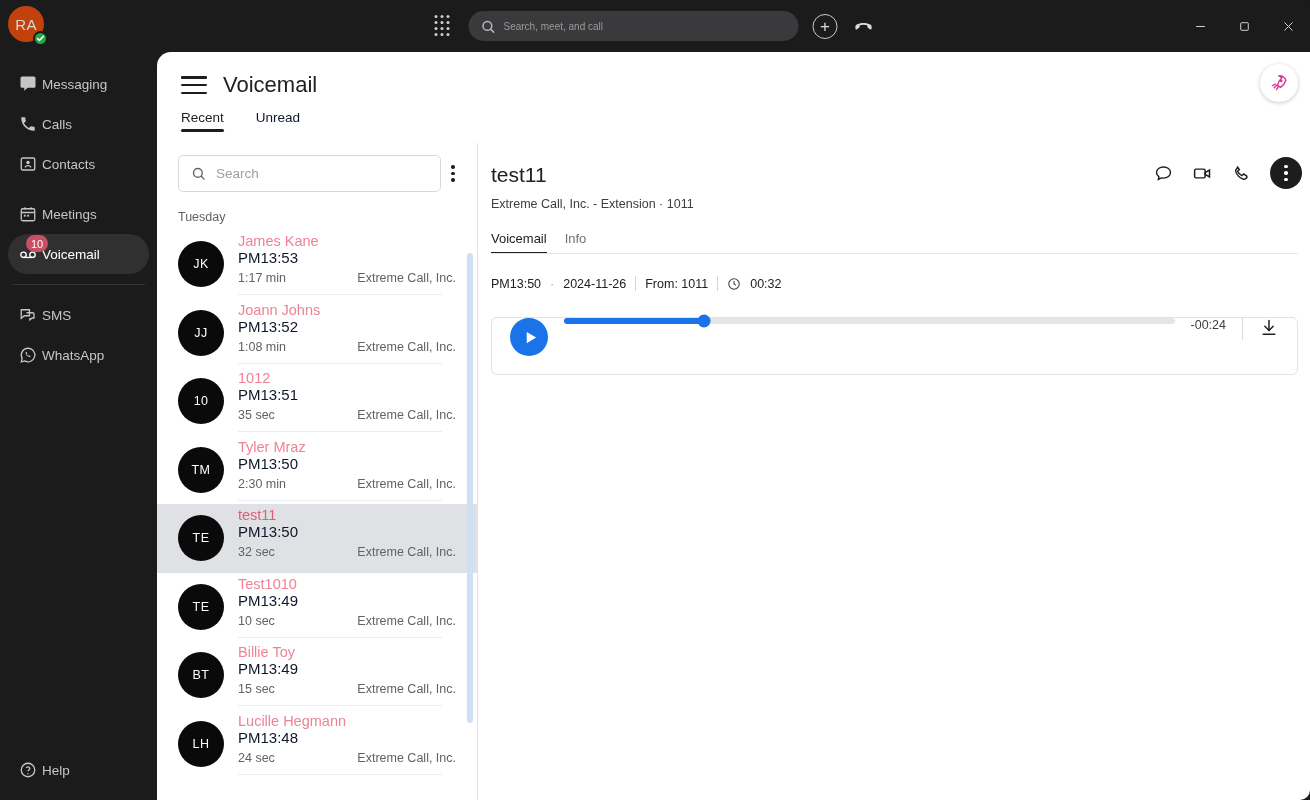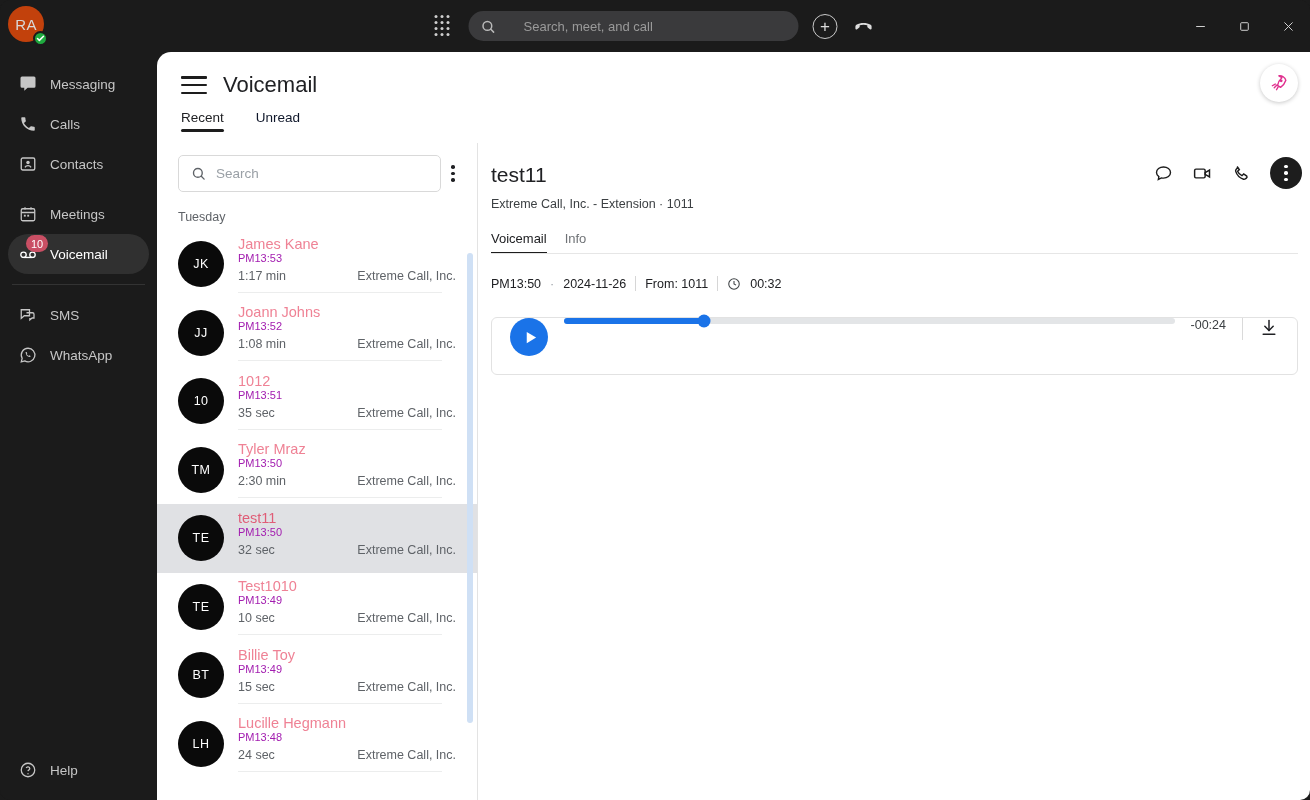--- a/index.html
+++ b/index.html
@@ -60,9 +60,8 @@
   .searchbox svg { width: 15px; height: 15px; flex: none; }
   .searchbox input {
     background: transparent; border: none; outline: none;
-    color: #e6e6e6; font-size: 13px; width: 100%;
+    color: #e6e6e6; font-size: 10px; width: 100%;
     font-family: "Liberation Sans", sans-serif;
-    margin-left: 20px;
   }
   .searchbox input::placeholder { color: #9a9a9a; }
   .plus-btn {

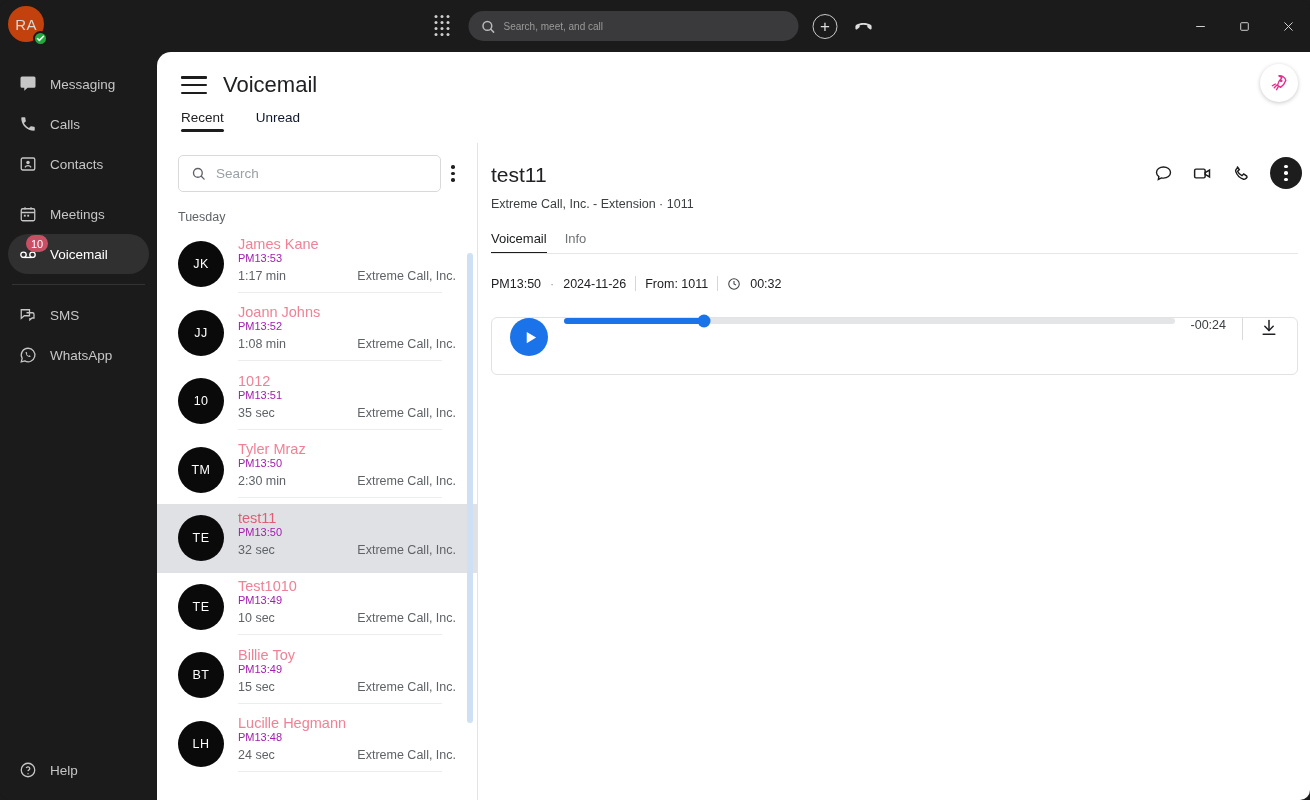--- a/index.html
+++ b/index.html
@@ -89,7 +89,7 @@
   .rail-item {
     position: relative;
     height: 40px; margin: 0 8px;
-    display: flex; align-items: center; gap: 12px;
+    display: flex; align-items: center; gap: 4px;
     padding-left: 10px; border-radius: 20px;
     color: #c6c6c6; font-size: 13.5px; text-align: center;
   }

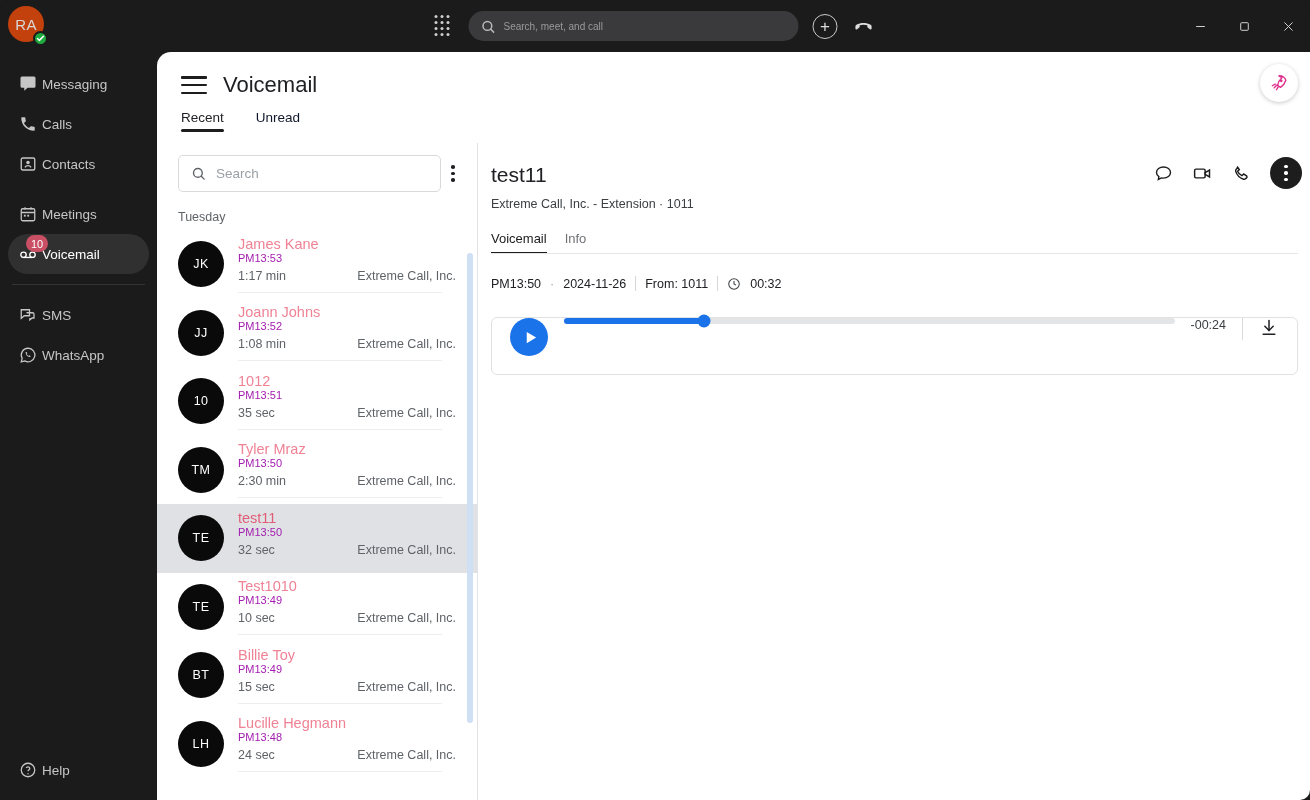--- a/index.html
+++ b/index.html
@@ -181,7 +181,7 @@
   .vm-line { display: flex; justify-content: space-between; align-items: baseline; flex-direction: column; }
   .vm-name { font-size: 14.5px; color: #ef8295; }
   .vm-name.sel { color: #e05d77; }
-  .vm-time { font-size: 11px; color: #a21caf; }
+  .vm-time { font-size: 15px; color: #0f172a; }
   .vm-sub { font-size: 12.5px; color: #5f6368; }
   .vm-org { font-size: 12.5px; color: #5f6368; }
   .vm-line2 { display: flex; justify-content: space-between; align-items: baseline; margin-top: 5px; }

